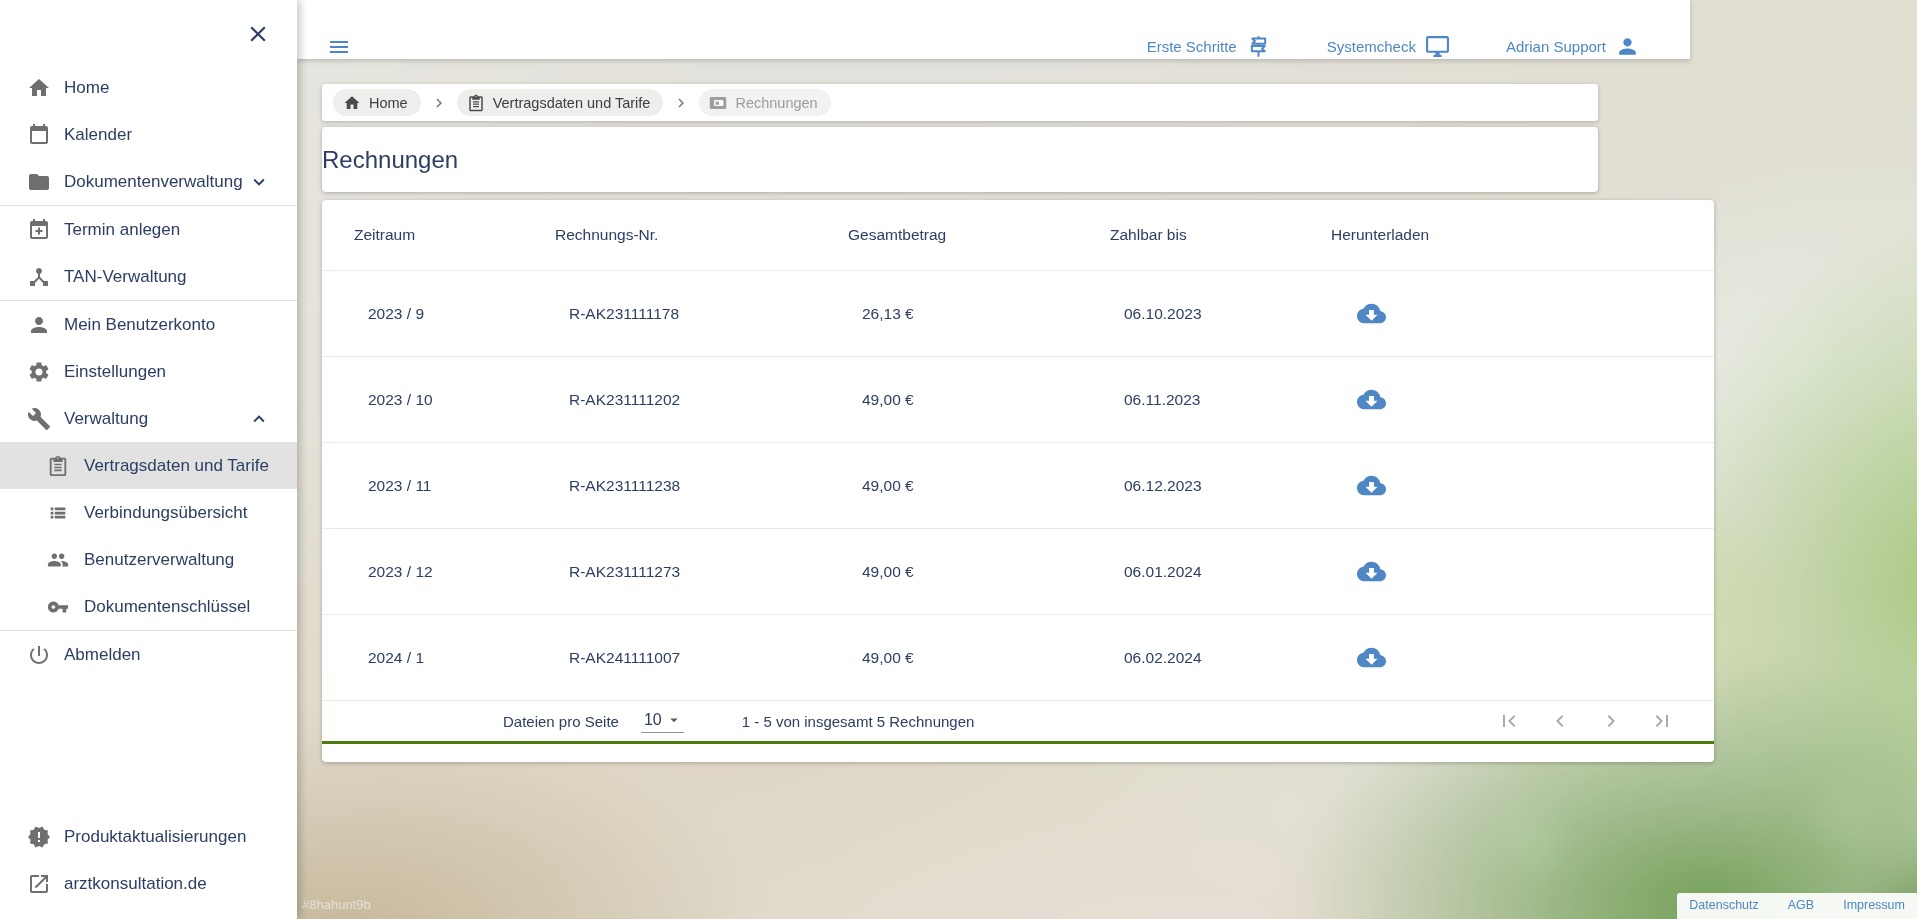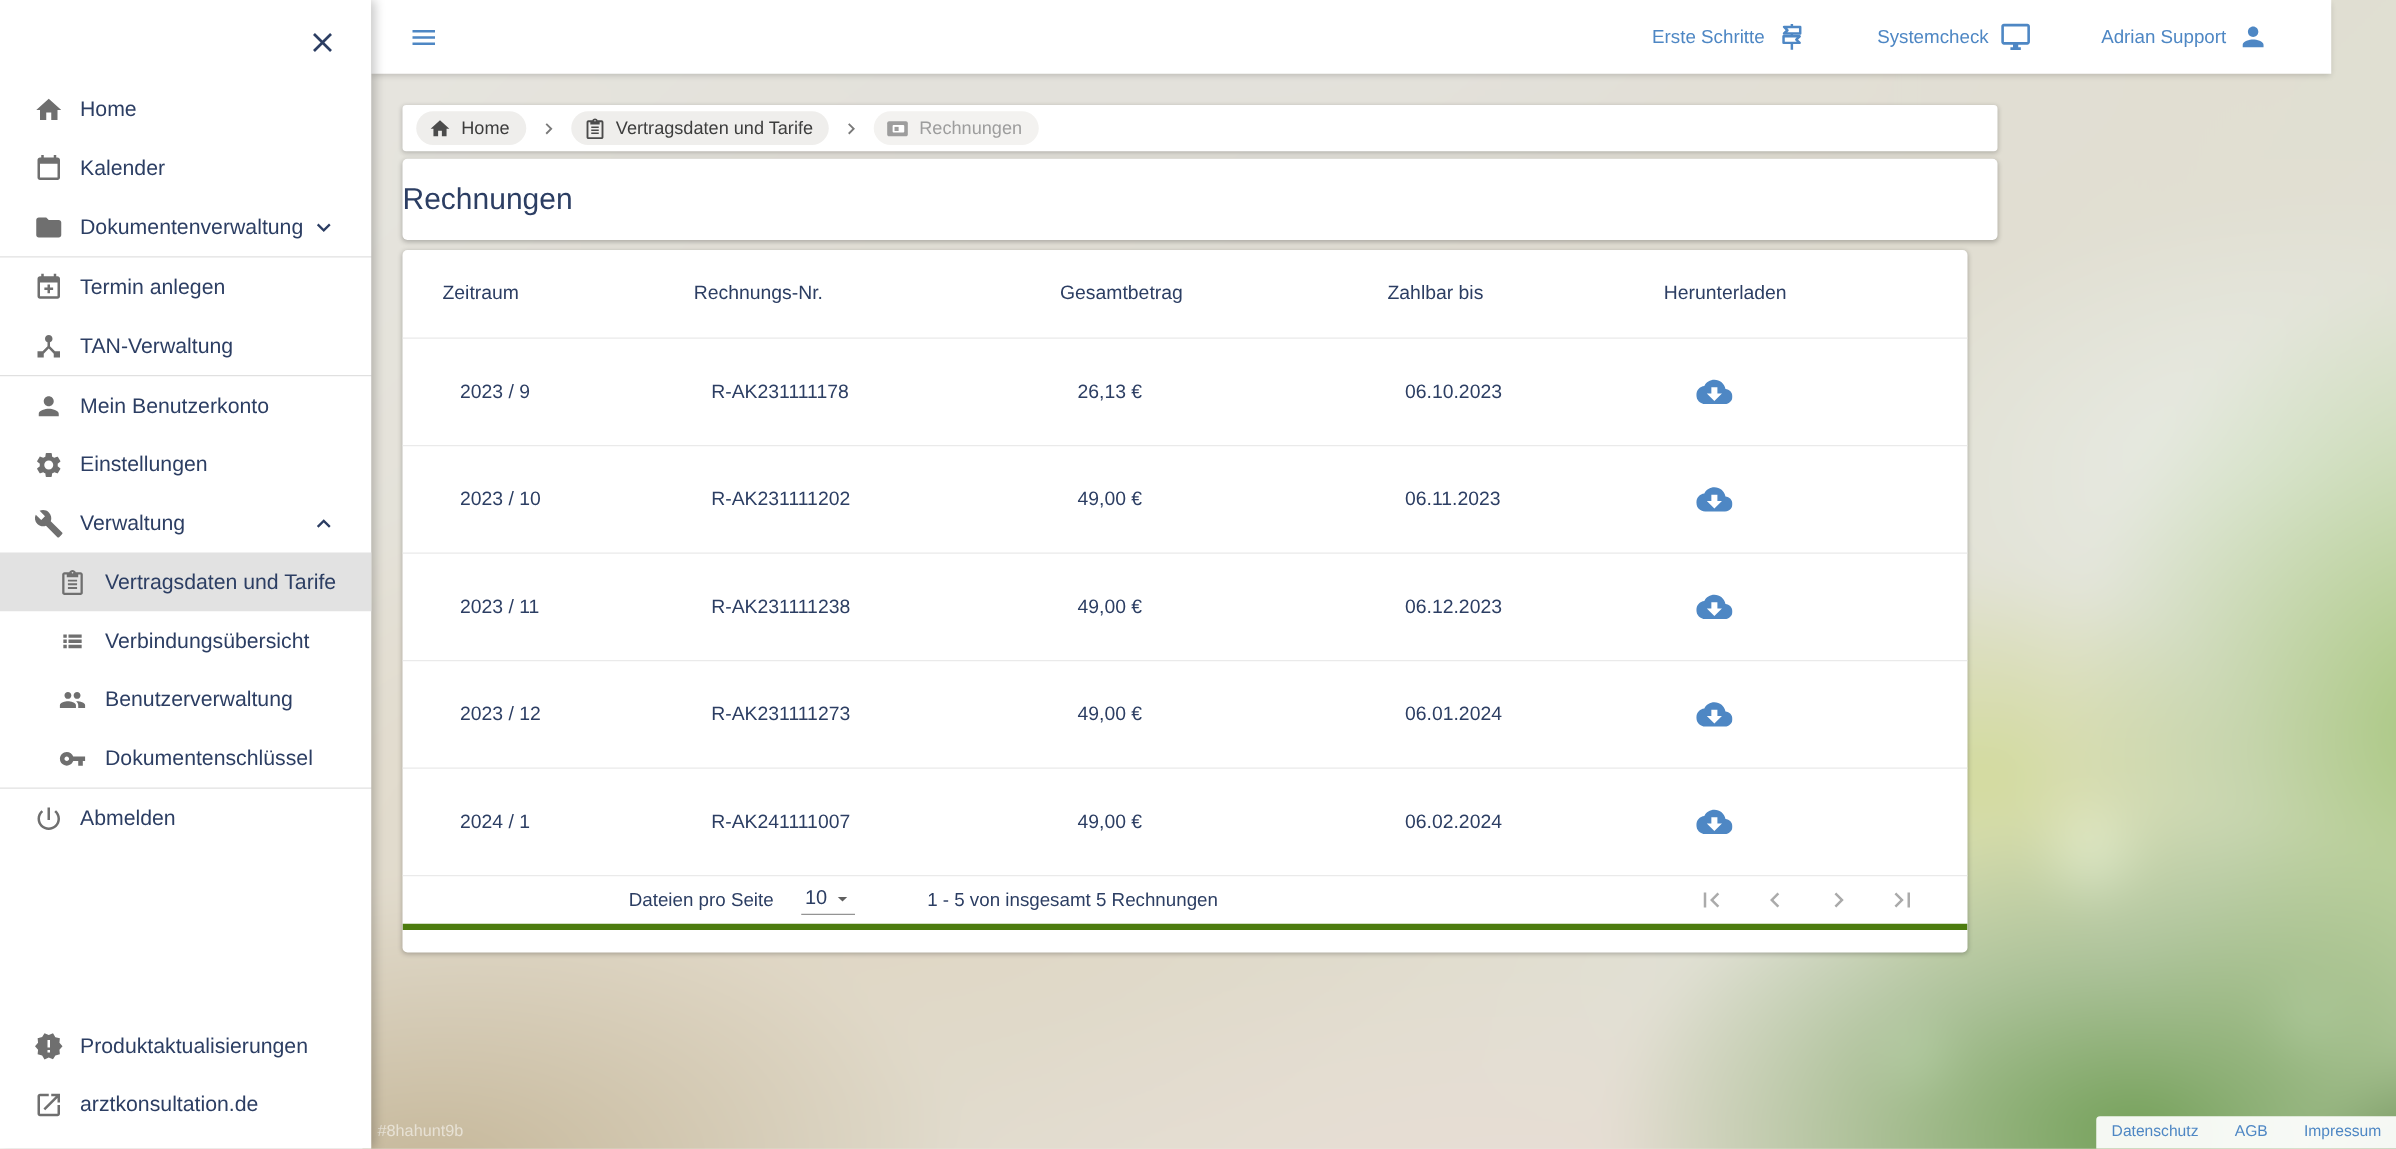--- a/index.html
+++ b/index.html
@@ -29,8 +29,8 @@
   }
   
   .topbar{
-    position:absolute;left:297px;top:0;width:1568px;height:59px;background:#fff;
-    box-shadow:0 2px 5px rgba(0,0,0,0.18);display:flex;align-items:center;z-index:10;
+    position:absolute;left:297px;top:0;width:1393px;height:59px;background:#fff;
+    box-shadow:0 2px 5px rgba(0,0,0,0.18);display:flex;align-items:flex-end;z-index:10;
   }
   .hamburger{margin-left:30px;width:24px;height:24px;color:#4e87c4;cursor:pointer;border:none;background:none;padding:0;}
   .topbar-right{margin-left:auto;margin-right:50px;display:flex;align-items:center;gap:56px;}

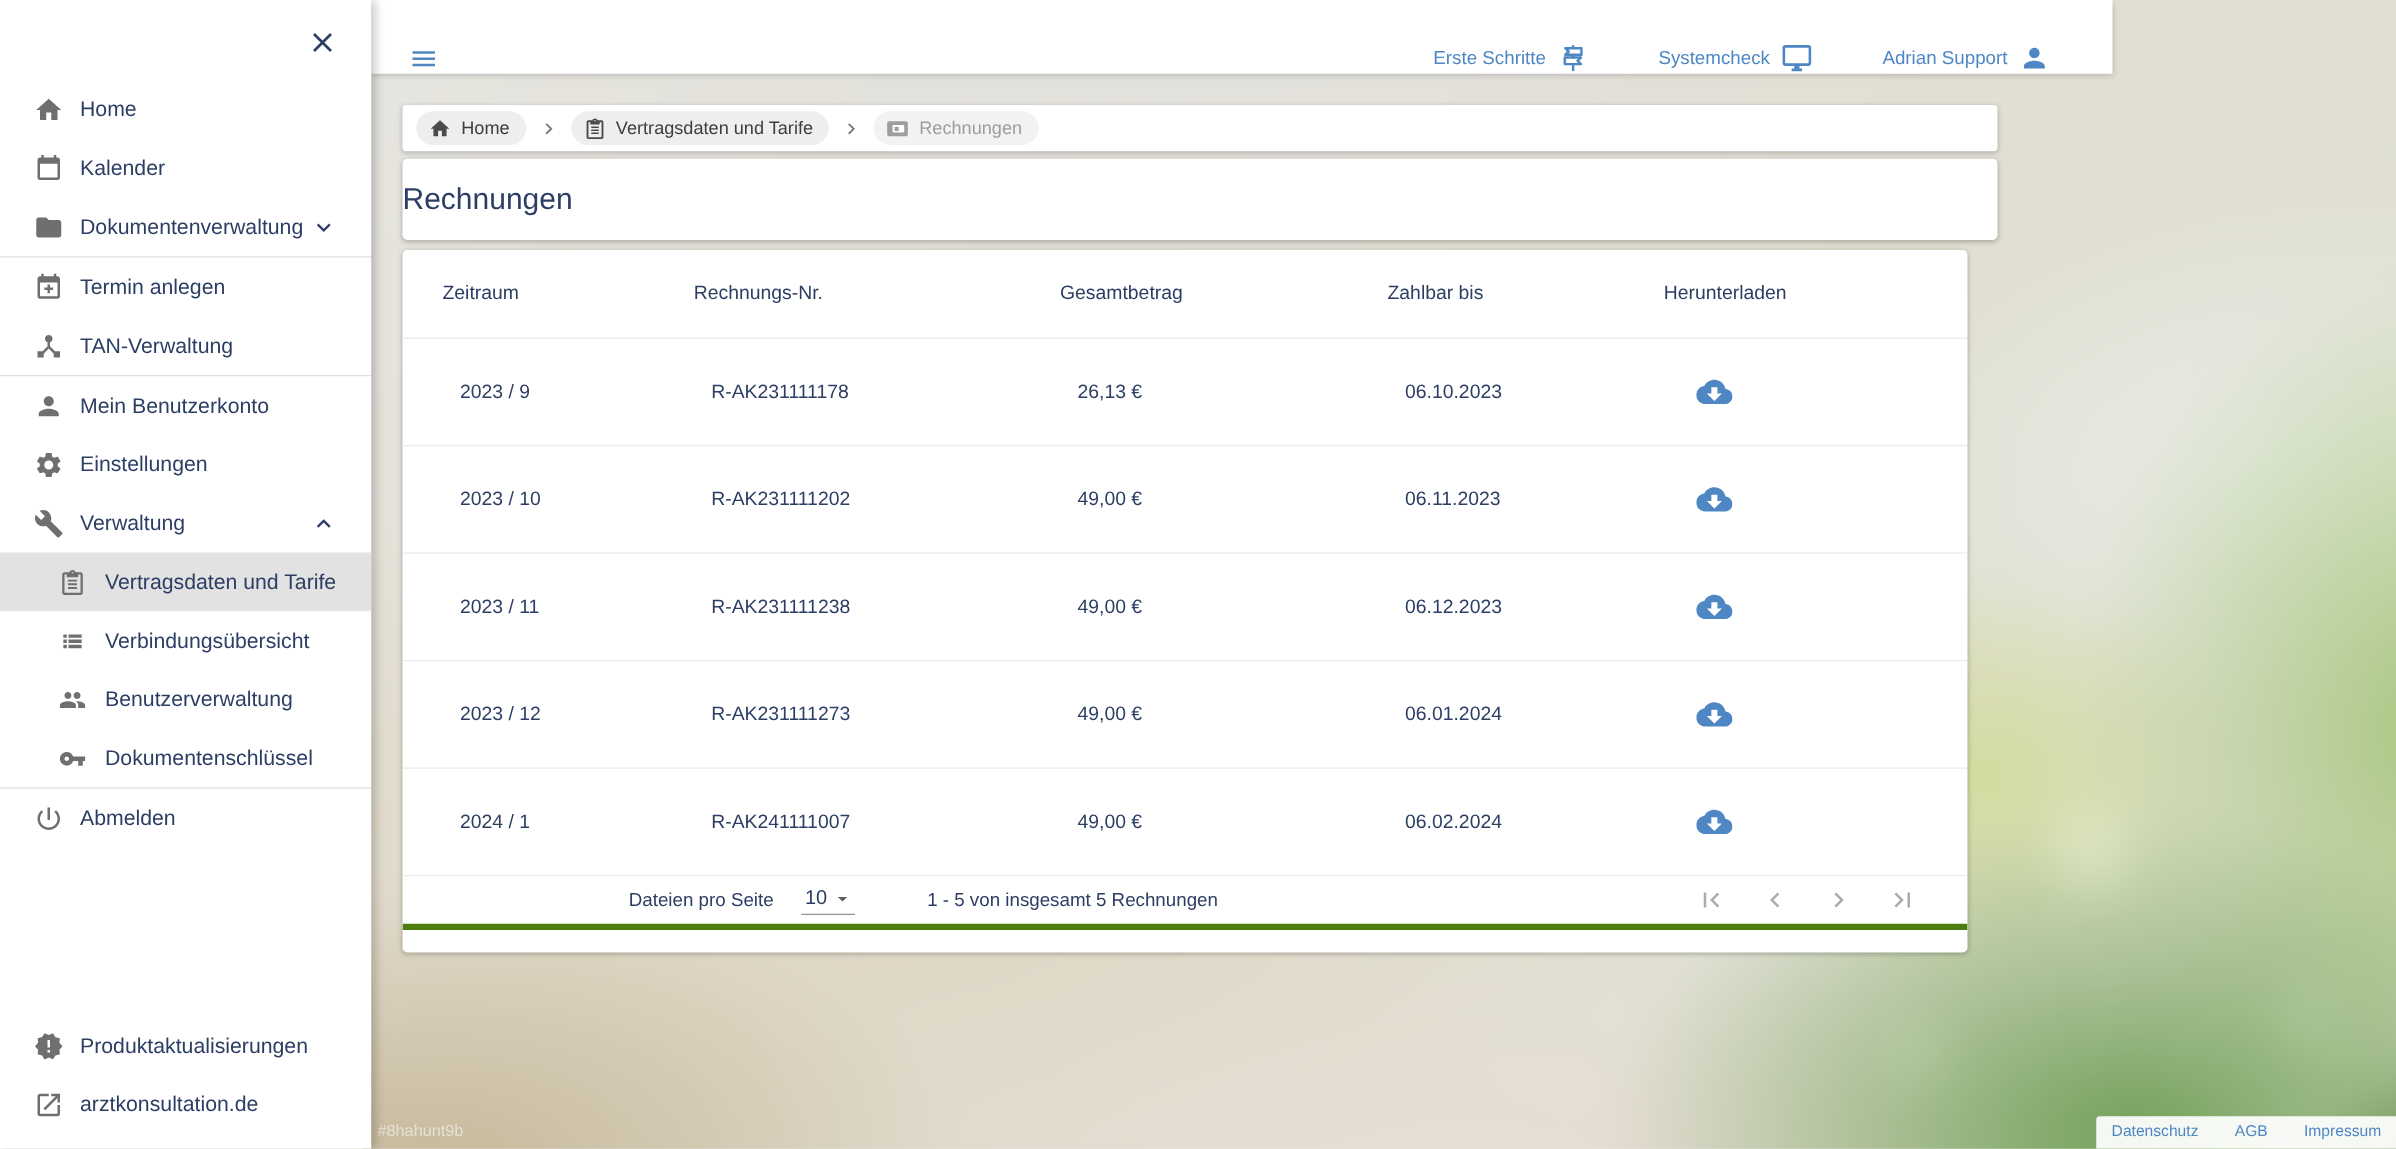--- a/index.html
+++ b/index.html
@@ -73,7 +73,7 @@
   .page-title{font-size:24px;color:#2c3e63;margin-left:18px;}
   
   .table-card{
-    position:absolute;left:322px;top:200px;width:1252px;height:562px;background:#fff;border-radius:4px;
+    position:absolute;left:322px;top:200px;width:1392px;height:562px;background:#fff;border-radius:4px;
     box-shadow:0 1px 4px rgba(0,0,0,0.25);overflow:hidden;z-index:5;
   }
   .trow{display:grid;grid-template-columns:201px 293px 262px 221px 1fr;align-items:center;padding-left:32px;}

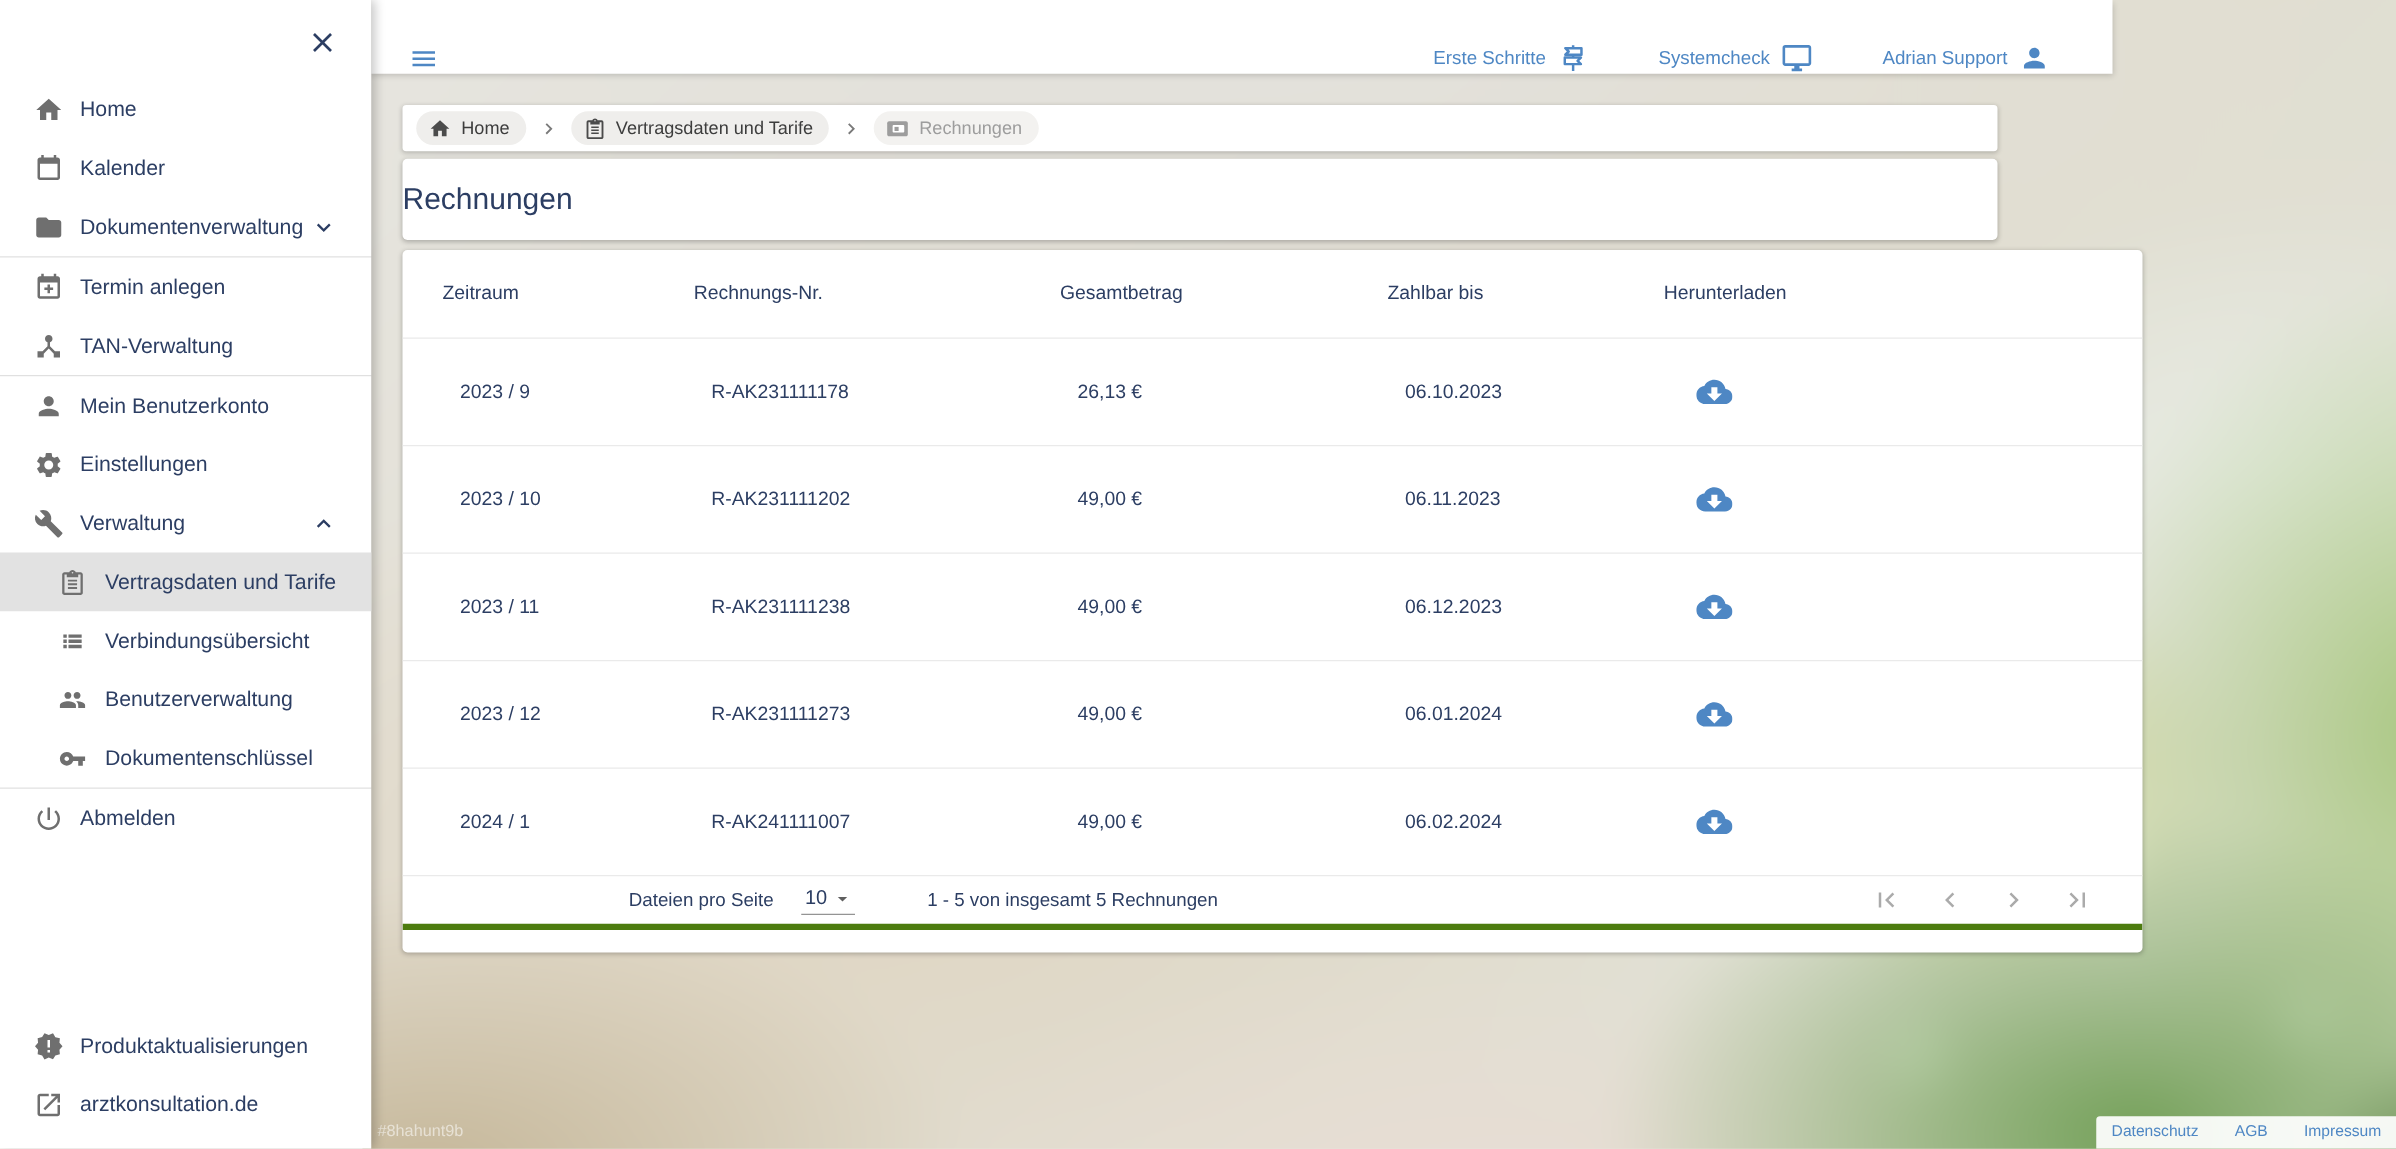--- a/index.html
+++ b/index.html
@@ -81,7 +81,7 @@
   .tbody-row{height:85px;border-top:1px solid #eaeaea;font-size:15.5px;color:#2c3e63;padding-left:46px;}
   .dl-btn{width:29px;height:29px;color:#4e87c4;margin-left:12px;border:none;background:none;padding:0;cursor:pointer;}
   .tfoot{
-    height:44px;border-top:1px solid #eaeaea;border-bottom:5px solid #4d7c0f;display:flex;align-items:center;
+    height:44px;border-top:1px solid #eaeaea;border-bottom:3px solid #4d7c0f;display:flex;align-items:center;
     font-size:15px;color:#2c3e63;padding-left:181px;box-sizing:border-box;
   }
   .pp-select{margin-left:22px;display:flex;align-items:center;border-bottom:1px solid #949494;padding:1px 1px 3px 3px;cursor:pointer;}

